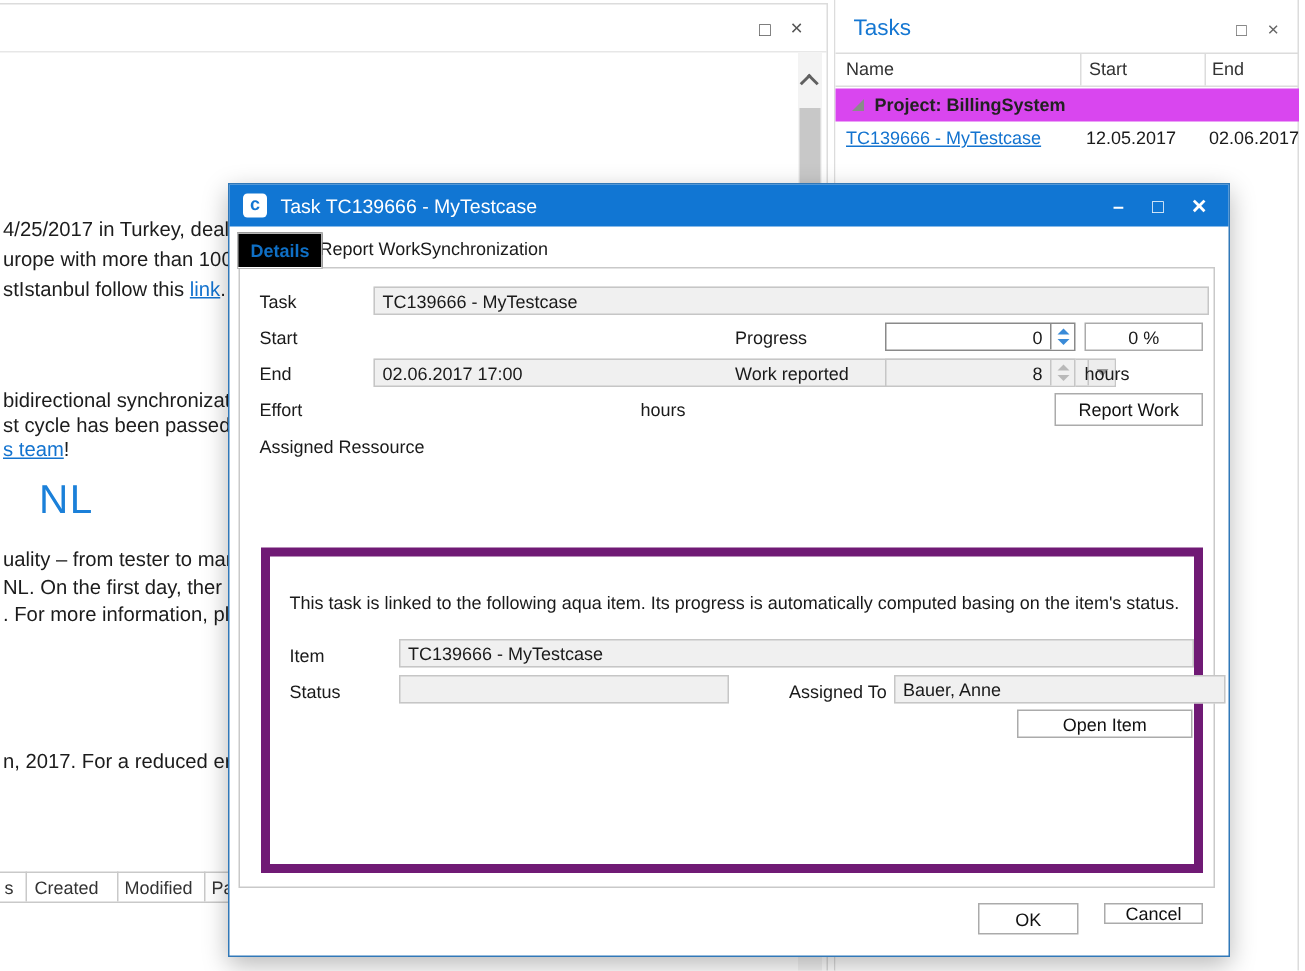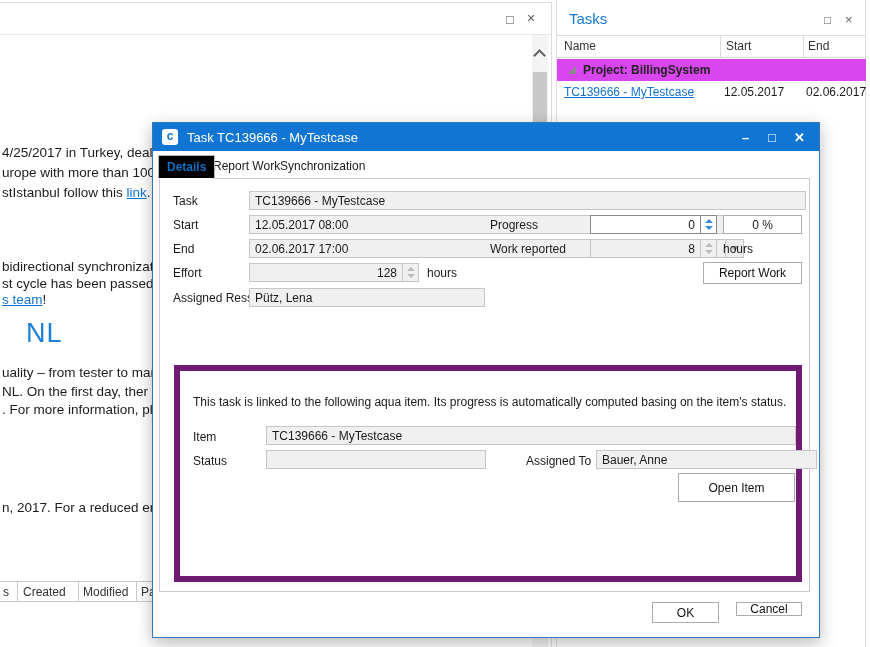--- a/index.html
+++ b/index.html
@@ -160,12 +160,6 @@
     <div class="field" style="left:89px; top:12px; width:557px;">TC139666 - MyTestcase</div>
 
     <span class="lbl" style="left:13px; top:39px;">Start</span>
-    <div class="field" style="left:89px; top:36px; width:495px; padding-right:23px;">
-      <span>12.05.2017 08:00</span>
-      <span class="combo-arrow">
-          <i class="combo-tri"></i>
-        </span>
-    </div>
 
     <span class="lbl" style="left:13px; top:63px;">End</span>
     <div class="field" style="left:89px; top:60px; width:495px; padding-right:23px;">

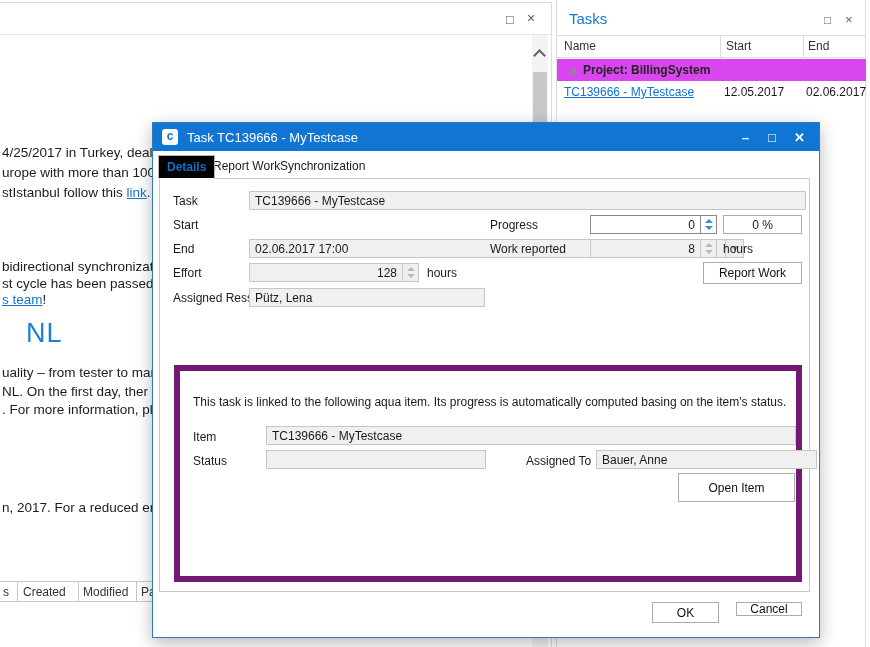--- a/index.html
+++ b/index.html
@@ -170,13 +170,6 @@
     </div>
 
     <span class="lbl" style="left:13px; top:87px;">Effort</span>
-    <div class="field num spin-pad" style="left:89px; top:84px; width:170px;">
-      <span>128</span>
-      <span class="spin-btns">
-          <i class="spin-up"></i>
-          <i class="spin-dn"></i>
-        </span>
-    </div>
     <span class="lbl" style="left:267px; top:87px;">hours</span>
 
     <span class="lbl" style="left:13px; top:112px;">Assigned Ressource</span>

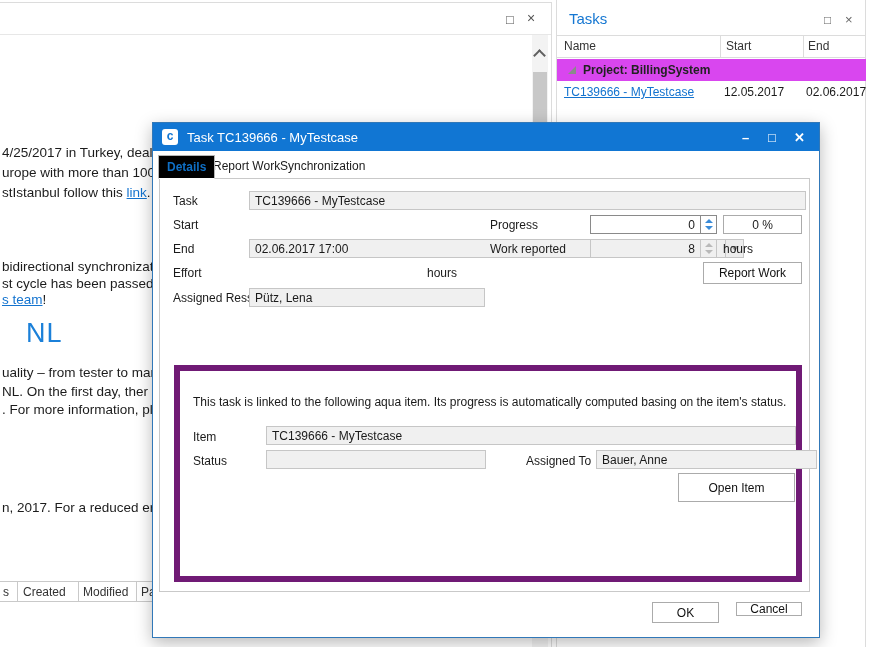--- a/index.html
+++ b/index.html
@@ -173,7 +173,6 @@
     <span class="lbl" style="left:267px; top:87px;">hours</span>
 
     <span class="lbl" style="left:13px; top:112px;">Assigned Ressource</span>
-    <div class="field" style="left:89px; top:109px; width:236px;">Pütz, Lena</div>
 
     <span class="lbl" style="left:330px; top:39px;">Progress</span>
     <div class="field white num spin-pad blue" style="left:430px; top:36px; width:127px;">

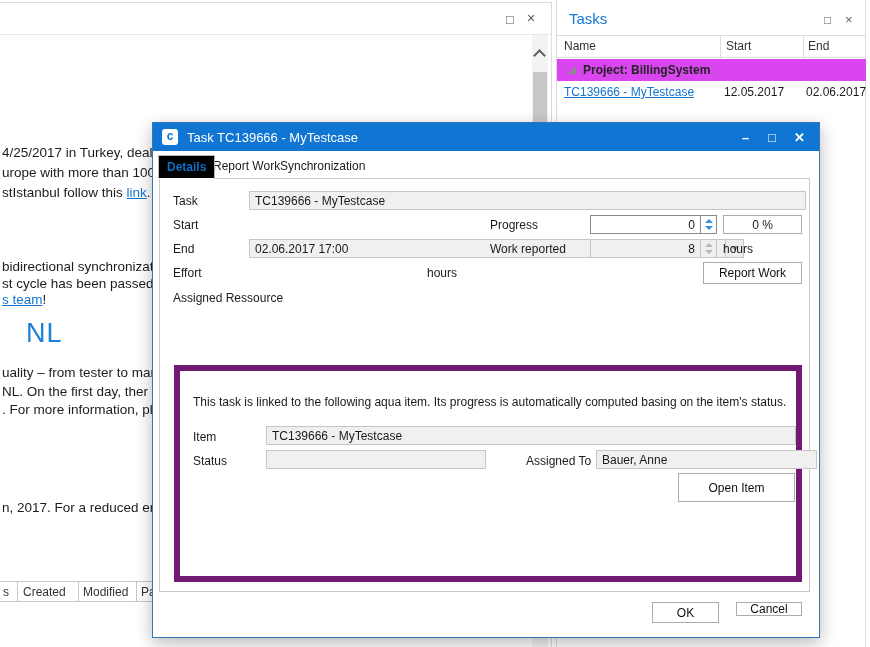--- a/index.html
+++ b/index.html
@@ -208,7 +208,7 @@
       <span class="lbl" style="left:346px; top:83px;">Assigned To</span>
       <div class="field" style="left:416px; top:79px; width:221px;">Bauer, Anne</div>
 
-      <div class="btn" style="left:498px; top:102px; width:117px; height:29px;text-align:center;">Open Item</div>
+      <div class="btn" style="left:498px; top:102px; width:117px; height:19px;text-align:center;">Open Item</div>
     </div>
   </div>
 

